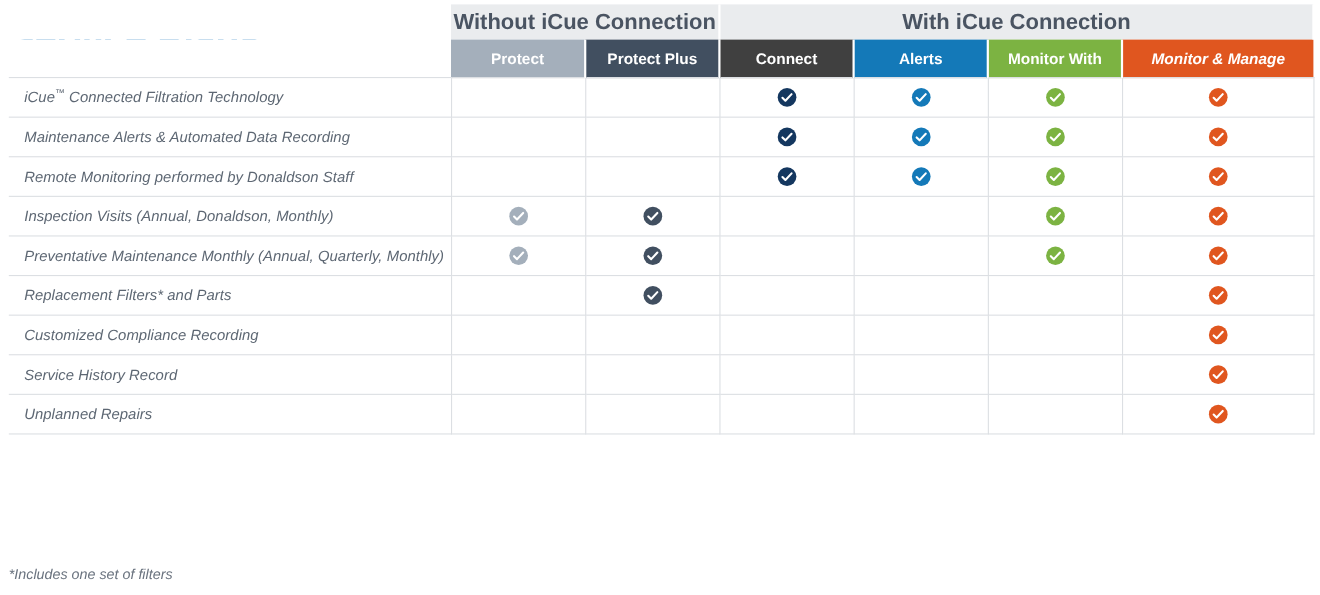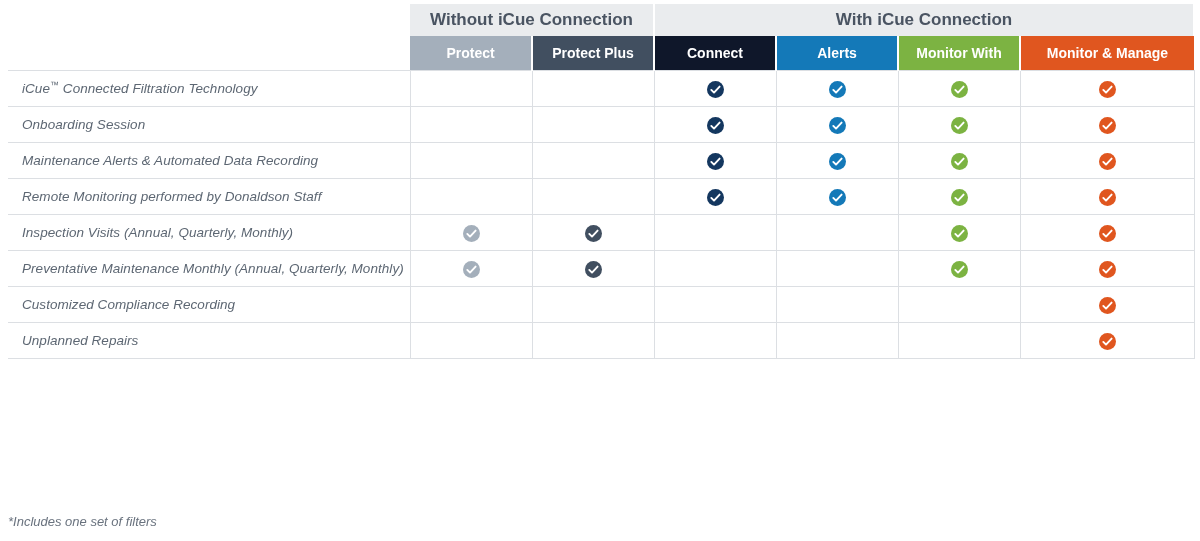--- a/index.html
+++ b/index.html
@@ -64,7 +64,7 @@
     height: 30px;
     text-align: center;
     vertical-align: middle;
-    font-size: 17px;
+    font-size: 20px;
     font-weight: bold;
     color: #4a5462;
     background: #eaecee;

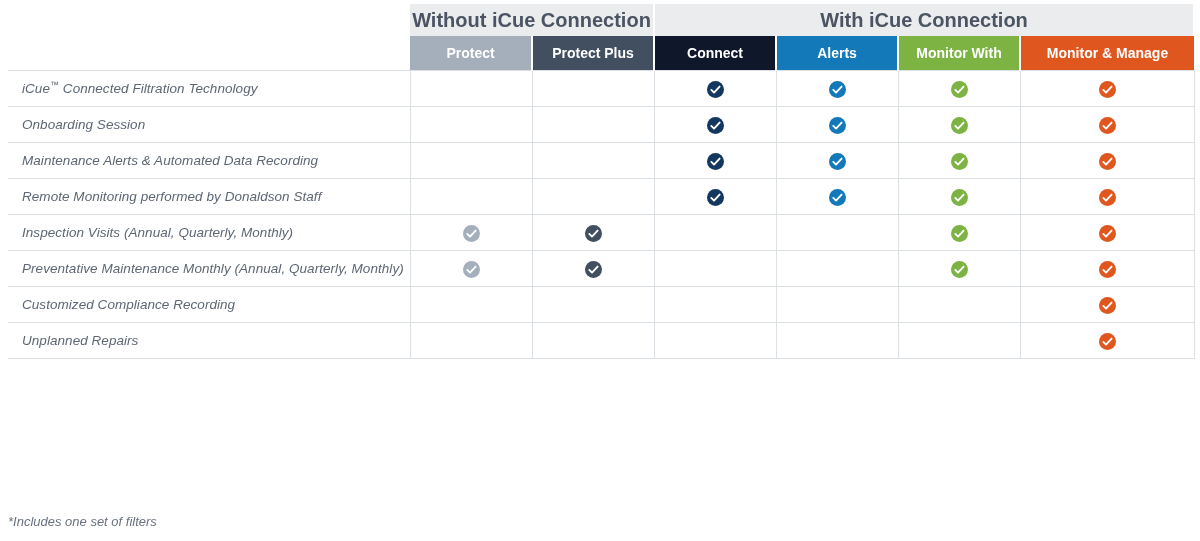--- a/index.html
+++ b/index.html
@@ -178,7 +178,7 @@
           <th class="plan-h blank"></th>
           <th class="plan-h" style="background: rgb(164, 175, 187);">Protect</th>
           <th class="plan-h" style="background: rgb(65, 79, 96);">Protect Plus</th>
-          <th class="plan-h" style="background: #0f172a; text-align: center;">Connect</th>
+          <th class="plan-h" style="background: #404040; text-align: center;">Connect</th>
           <th class="plan-h" style="background: rgb(20, 121, 184);">Alerts</th>
           <th class="plan-h" style="background: rgb(124, 179, 66);">Monitor With</th>
           <th class="plan-h" style="background: rgb(224, 86, 31);">Monitor &amp; Manage</th>

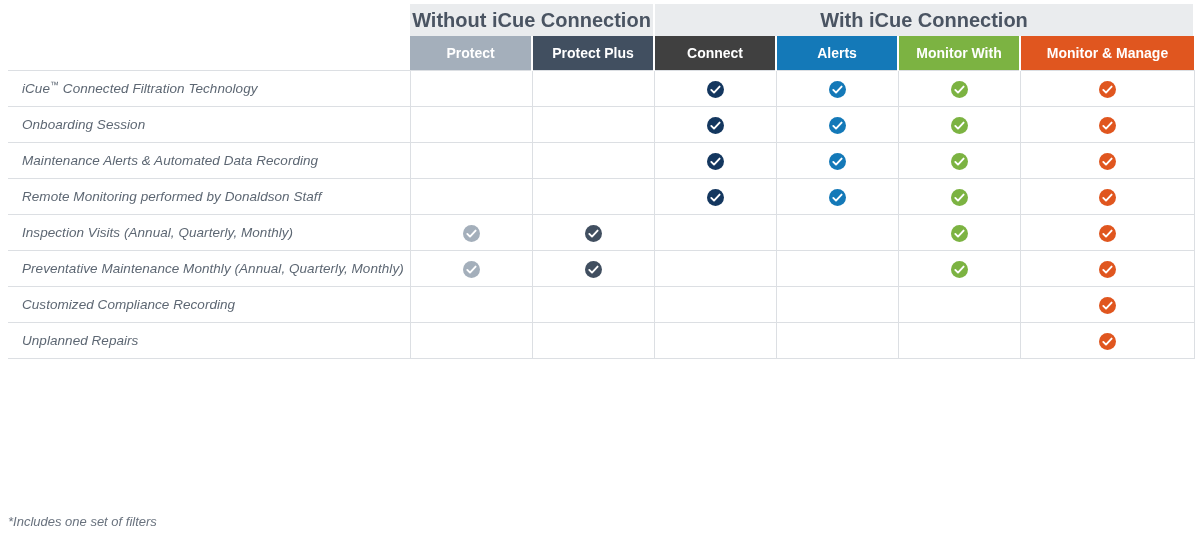--- a/index.html
+++ b/index.html
@@ -90,7 +90,7 @@
     background: #ffffff;
     border-right: none;
   }
-  .plan-h:last-child { border-right: none; }
+  .plan-h:last-child { border-right: none; font-style: italic; }
 
   
   tbody tr { height: 36px; }

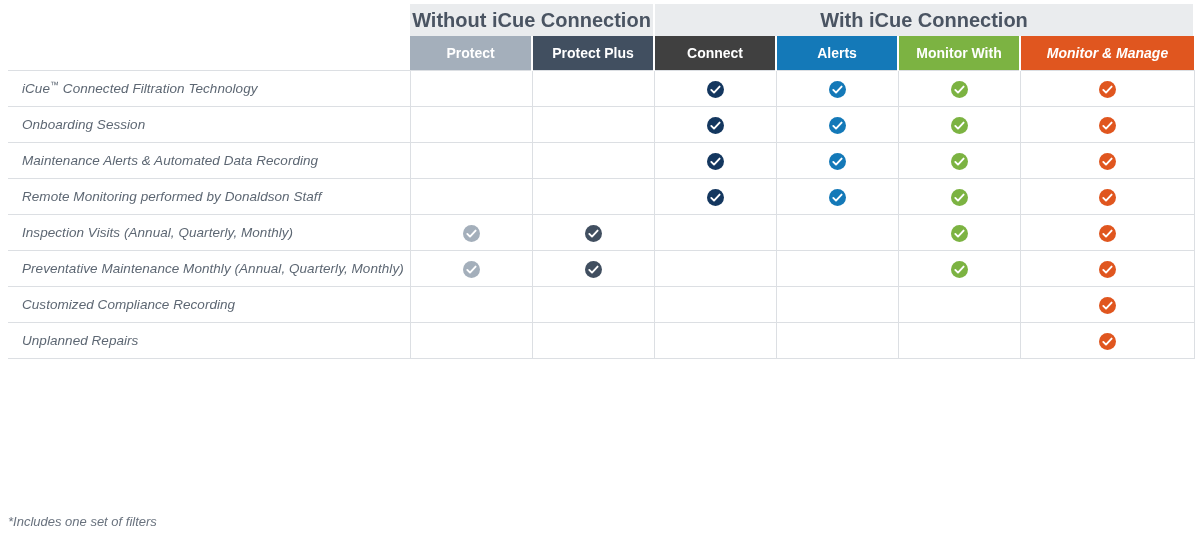--- a/index.html
+++ b/index.html
@@ -203,23 +203,6 @@
               </svg></span></td>
         </tr>
         <tr>
-          <td class="feature">Onboarding Session</td>
-          <td class="mark"></td>
-          <td class="mark"></td>
-          <td class="mark"><span class="check" style="background: rgb(20, 55, 95);"><svg viewBox="0 0 17 17" aria-hidden="true">
-                <path d="M4.3 8.9 L7.0 11.6 L12.6 5.6" fill="none" stroke="#ffffff" stroke-width="1.9" stroke-linecap="round" stroke-linejoin="round"></path>
-              </svg></span></td>
-          <td class="mark"><span class="check" style="background: rgb(20, 121, 184);"><svg viewBox="0 0 17 17" aria-hidden="true">
-                <path d="M4.3 8.9 L7.0 11.6 L12.6 5.6" fill="none" stroke="#ffffff" stroke-width="1.9" stroke-linecap="round" stroke-linejoin="round"></path>
-              </svg></span></td>
-          <td class="mark"><span class="check" style="background: rgb(124, 179, 66);"><svg viewBox="0 0 17 17" aria-hidden="true">
-                <path d="M4.3 8.9 L7.0 11.6 L12.6 5.6" fill="none" stroke="#ffffff" stroke-width="1.9" stroke-linecap="round" stroke-linejoin="round"></path>
-              </svg></span></td>
-          <td class="mark"><span class="check" style="background: rgb(224, 86, 31);"><svg viewBox="0 0 17 17" aria-hidden="true">
-                <path d="M4.3 8.9 L7.0 11.6 L12.6 5.6" fill="none" stroke="#ffffff" stroke-width="1.9" stroke-linecap="round" stroke-linejoin="round"></path>
-              </svg></span></td>
-        </tr>
-        <tr>
           <td class="feature">Maintenance Alerts &amp; Automated Data Recording</td>
           <td class="mark"></td>
           <td class="mark"></td>

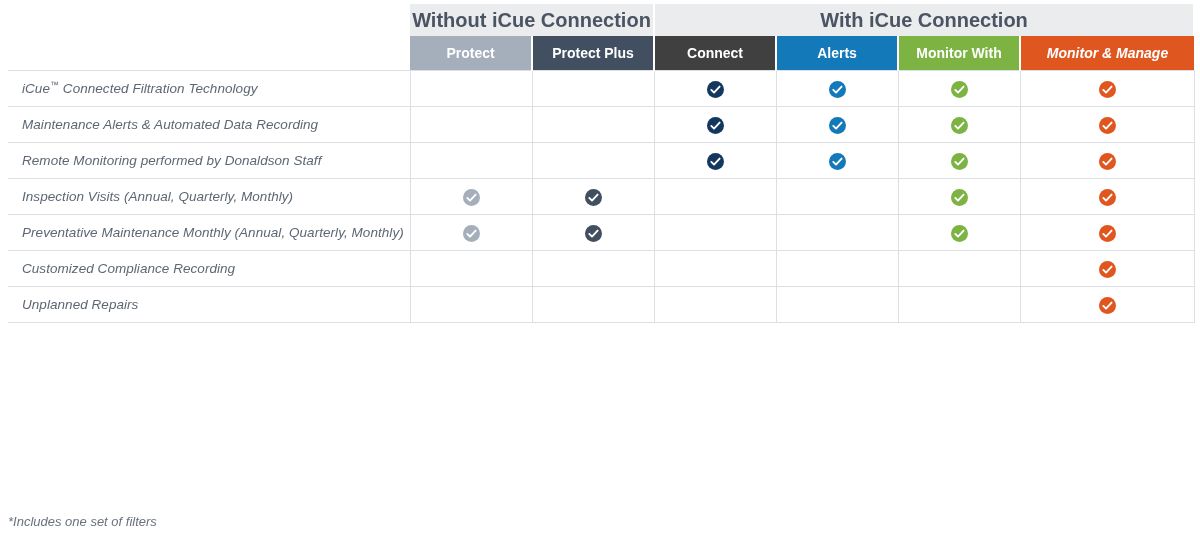--- a/index.html
+++ b/index.html
@@ -237,7 +237,7 @@
               </svg></span></td>
         </tr>
         <tr>
-          <td class="feature">Inspection Visits (Annual, Quarterly, Monthly)</td>
+          <td class="feature">Inspection Visits (Annual, Donaldson, Monthly)</td>
           <td class="mark"><span class="check" style="background: rgb(164, 175, 187);"><svg viewBox="0 0 17 17" aria-hidden="true">
                 <path d="M4.3 8.9 L7.0 11.6 L12.6 5.6" fill="none" stroke="#ffffff" stroke-width="1.9" stroke-linecap="round" stroke-linejoin="round"></path>
               </svg></span></td>

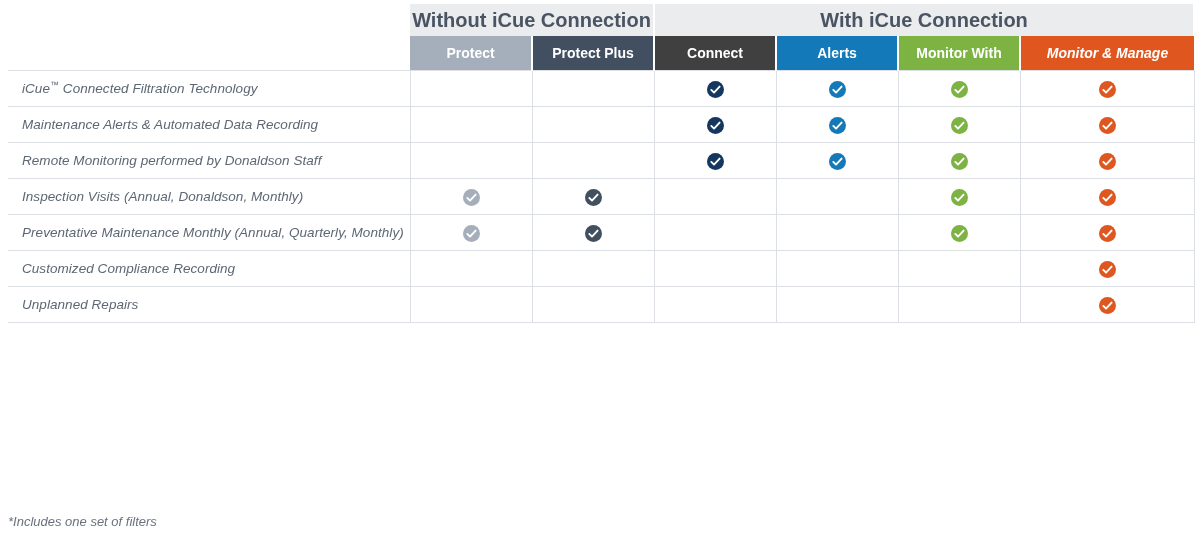--- a/index.html
+++ b/index.html
@@ -271,6 +271,19 @@
               </svg></span></td>
         </tr>
         <tr>
+          <td class="feature">Replacement Filters* and Parts</td>
+          <td class="mark"></td>
+          <td class="mark"><span class="check" style="background: rgb(65, 79, 96);"><svg viewBox="0 0 17 17" aria-hidden="true">
+                <path d="M4.3 8.9 L7.0 11.6 L12.6 5.6" fill="none" stroke="#ffffff" stroke-width="1.9" stroke-linecap="round" stroke-linejoin="round"></path>
+              </svg></span></td>
+          <td class="mark"></td>
+          <td class="mark"></td>
+          <td class="mark"></td>
+          <td class="mark"><span class="check" style="background: rgb(224, 86, 31);"><svg viewBox="0 0 17 17" aria-hidden="true">
+                <path d="M4.3 8.9 L7.0 11.6 L12.6 5.6" fill="none" stroke="#ffffff" stroke-width="1.9" stroke-linecap="round" stroke-linejoin="round"></path>
+              </svg></span></td>
+        </tr>
+        <tr>
           <td class="feature">Customized Compliance Recording</td>
           <td class="mark"></td>
           <td class="mark"></td>

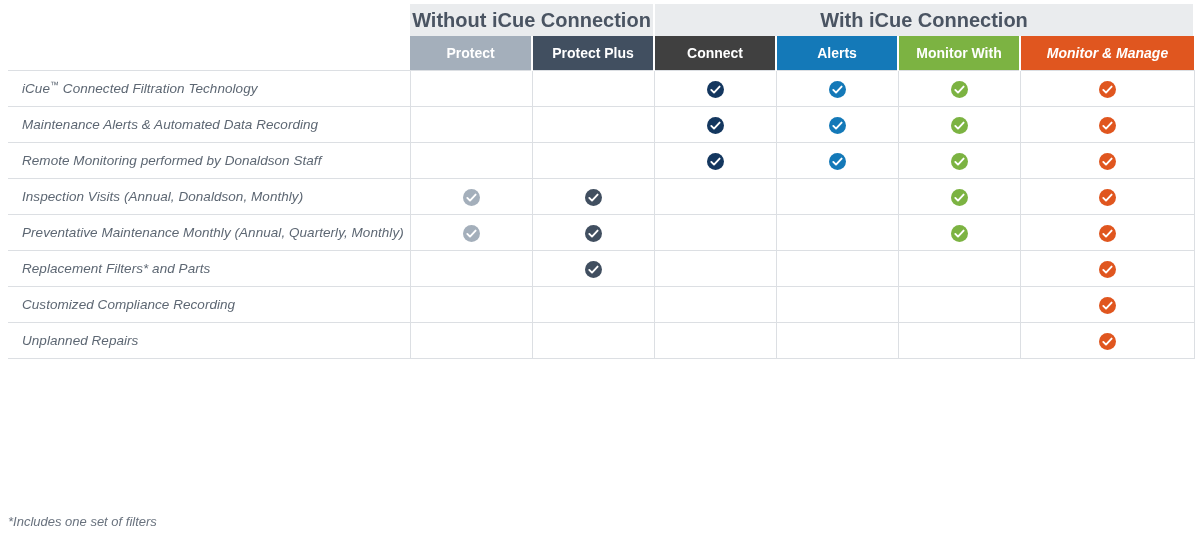--- a/index.html
+++ b/index.html
@@ -295,6 +295,17 @@
               </svg></span></td>
         </tr>
         <tr>
+          <td class="feature">Service History Record</td>
+          <td class="mark"></td>
+          <td class="mark"></td>
+          <td class="mark"></td>
+          <td class="mark"></td>
+          <td class="mark"></td>
+          <td class="mark"><span class="check" style="background: rgb(224, 86, 31);"><svg viewBox="0 0 17 17" aria-hidden="true">
+                <path d="M4.3 8.9 L7.0 11.6 L12.6 5.6" fill="none" stroke="#ffffff" stroke-width="1.9" stroke-linecap="round" stroke-linejoin="round"></path>
+              </svg></span></td>
+        </tr>
+        <tr>
           <td class="feature">Unplanned Repairs</td>
           <td class="mark"></td>
           <td class="mark"></td>

